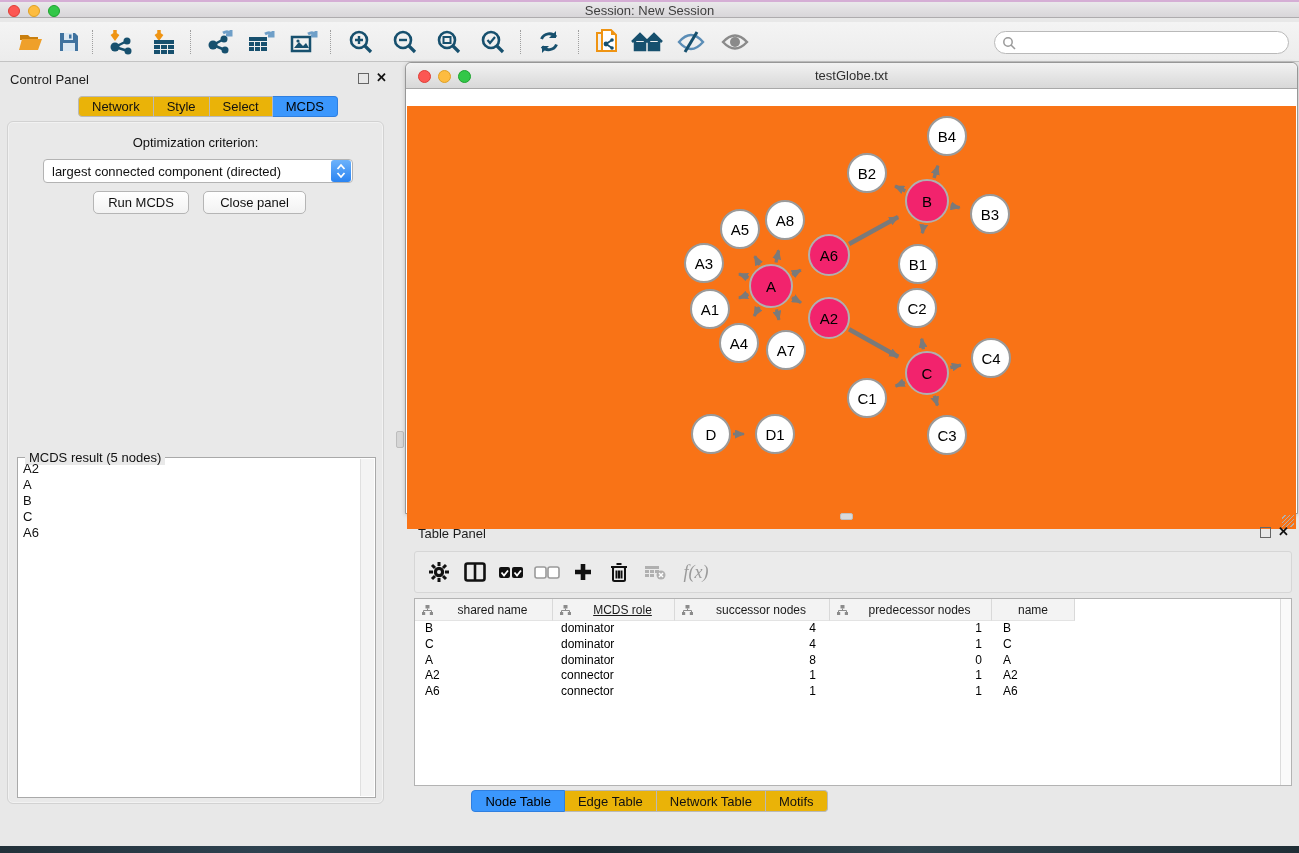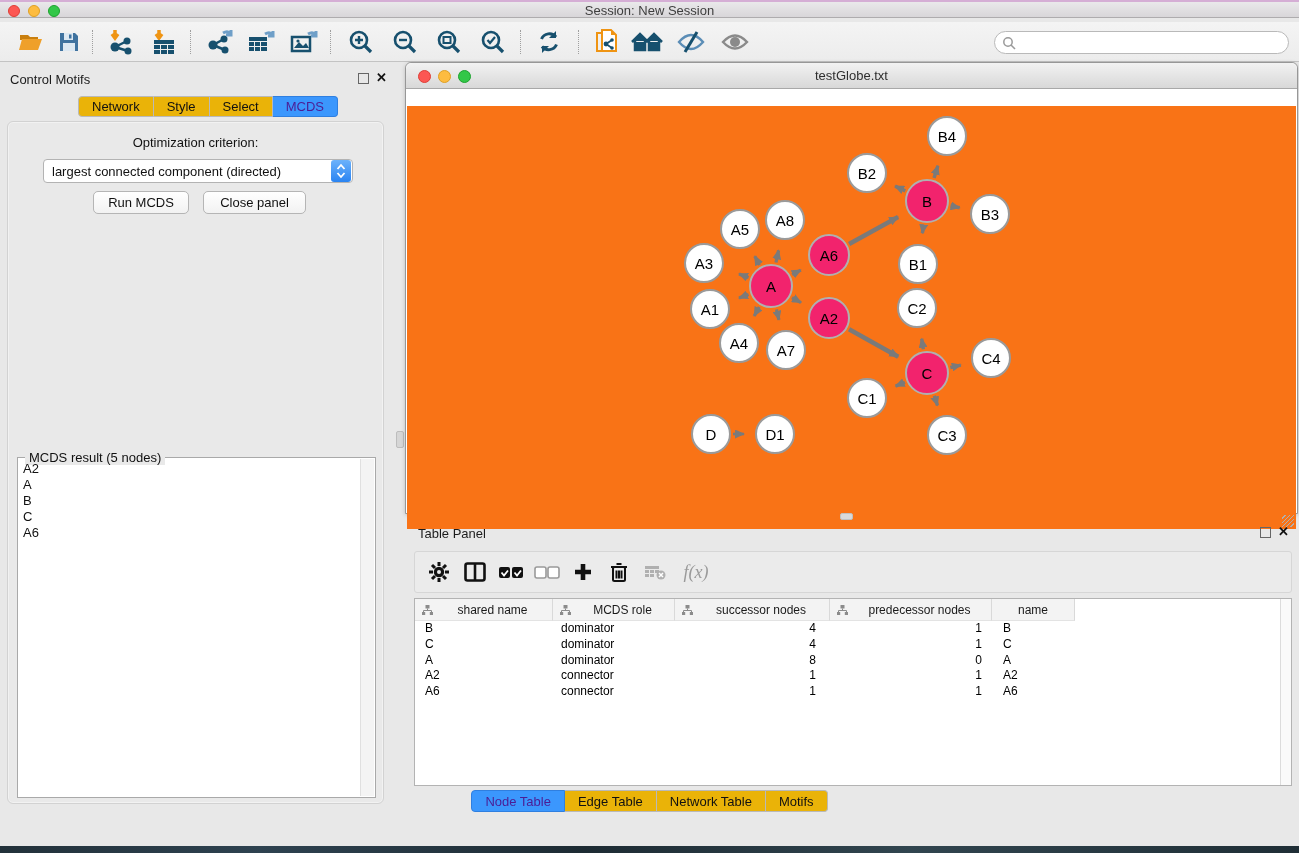--- a/index.html
+++ b/index.html
@@ -274,7 +274,7 @@
   </div>
 
   <div class="cp-header">
-    <span class="cp-title">Control Motifs</span>
+    <span class="cp-title">Control Panel</span>
     <button class="panel-float" style="left:358px"></button>
     <span class="panel-close" style="left:376px">✕</span>
   </div>

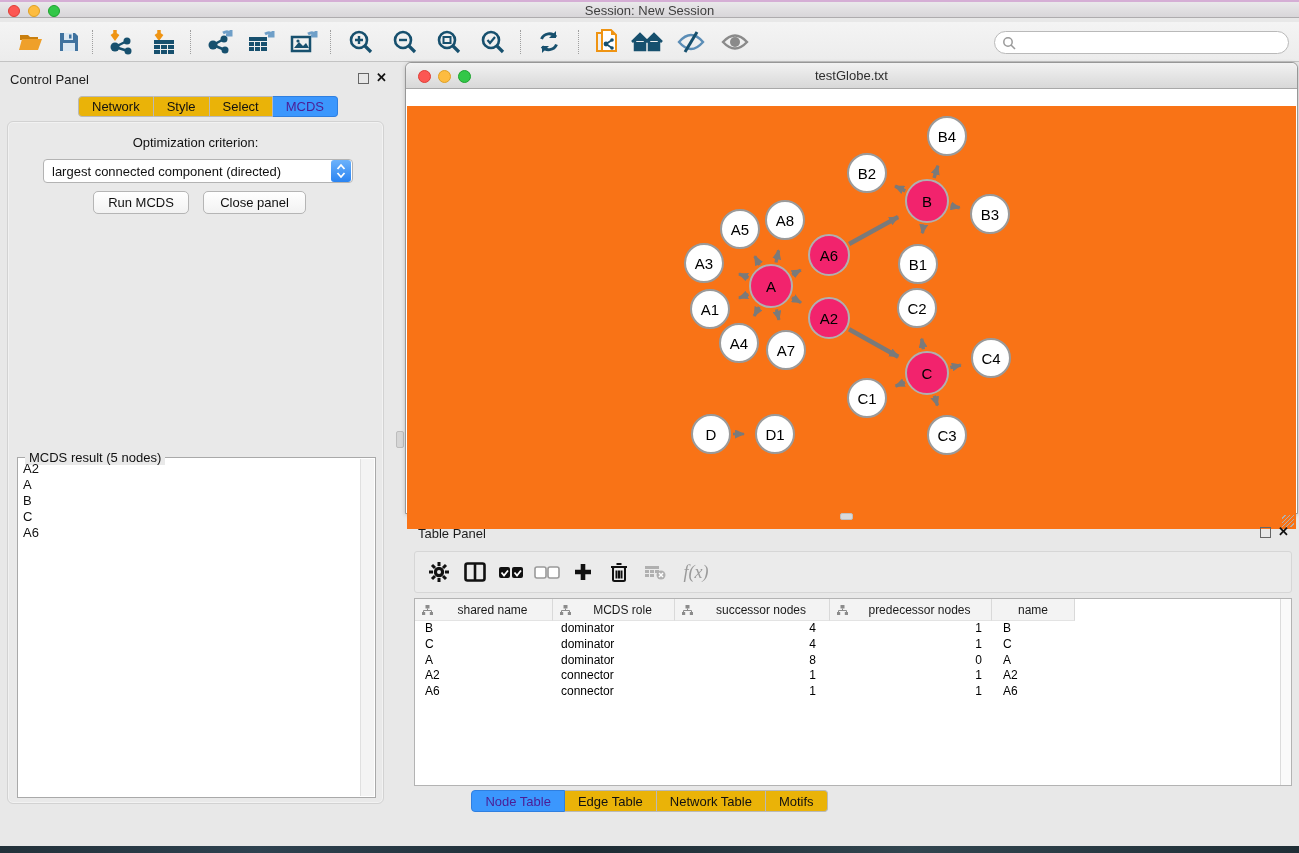--- a/index.html
+++ b/index.html
@@ -37,7 +37,7 @@
     background:#eab308; border:1px solid #b9b9b9; border-left:none; color:#111; padding:0 13px; }
   .tab:first-child { border-left:1px solid #b9b9b9; border-radius:4px 0 0 4px; }
   .tab:last-child { border-radius:0 4px 4px 0; }
-  .tab.active { background:#3b97fd; color:#4c1d95; border-color:#2f7fe0; }
+  .tab.active { background:#3b97fd; color:#000000; border-color:#2f7fe0; }
   .cp-inset { position:absolute; left:7px; top:121px; width:377px; height:683px;
     background:#e9e9e9; border:1px solid #d2d2d2; border-radius:6px; box-shadow:inset 0 0 0 1px #f2f2f2; }
   .opt-label { position:absolute; top:13px; left:0; right:0; text-align:center; font-size:13px; color:#111; }

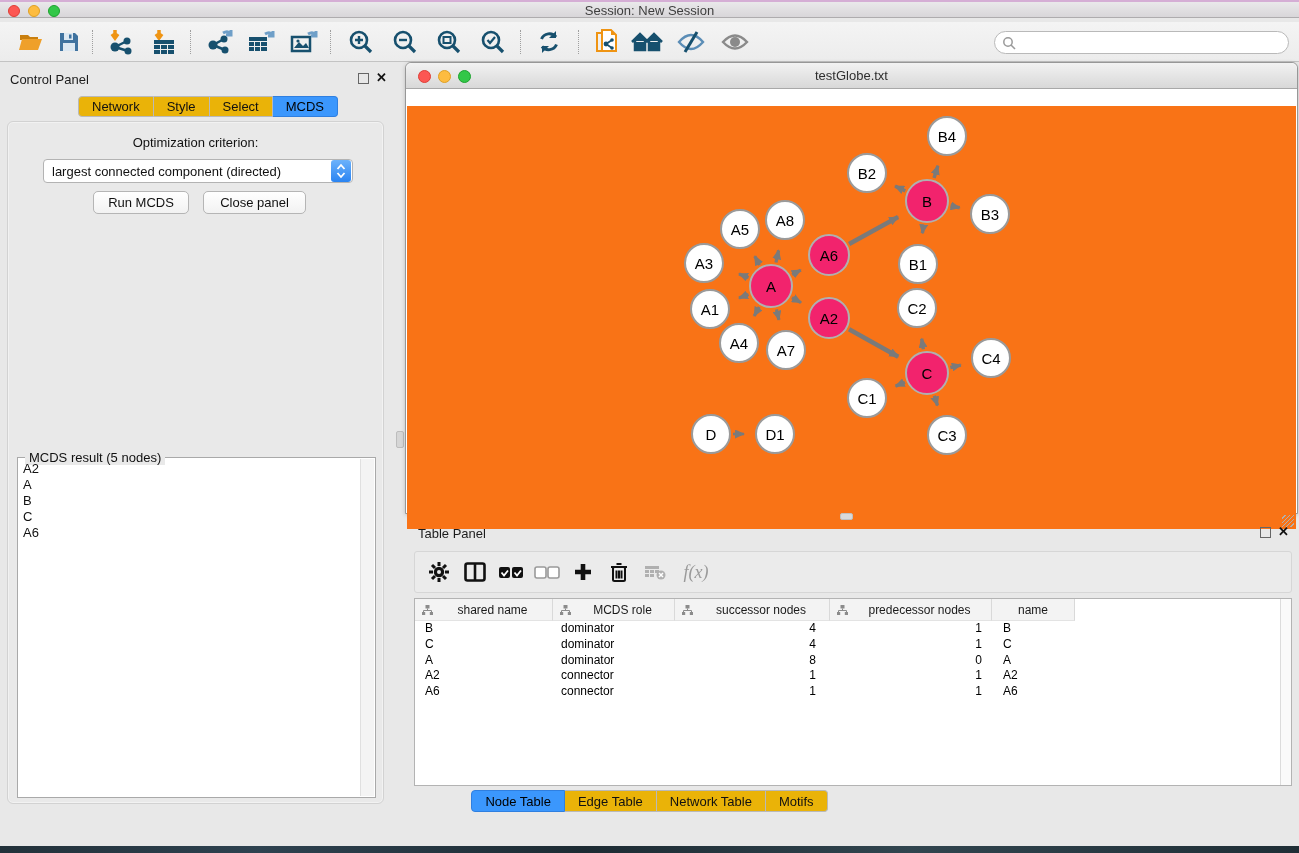--- a/index.html
+++ b/index.html
@@ -446,7 +446,7 @@
           </svg>
           <span class="th-label">shared name</span>
         </div>
-        <div class="th" style="width: 122px;">
+        <div class="th" style="width: 122px; text-decoration: underline;">
           <svg class="tree-ic" width="11" height="10" viewBox="0 0 11 10">
             <rect x="3.5" y="0" width="4" height="3.5" fill="#8b8b8b"></rect>
             <path d="M5.5 3.5 v2 M1.5 5.5 h8 M1.5 5.5 v1.5 M9.5 5.5 v1.5" stroke="#8b8b8b" fill="none" stroke-width="1"></path>

